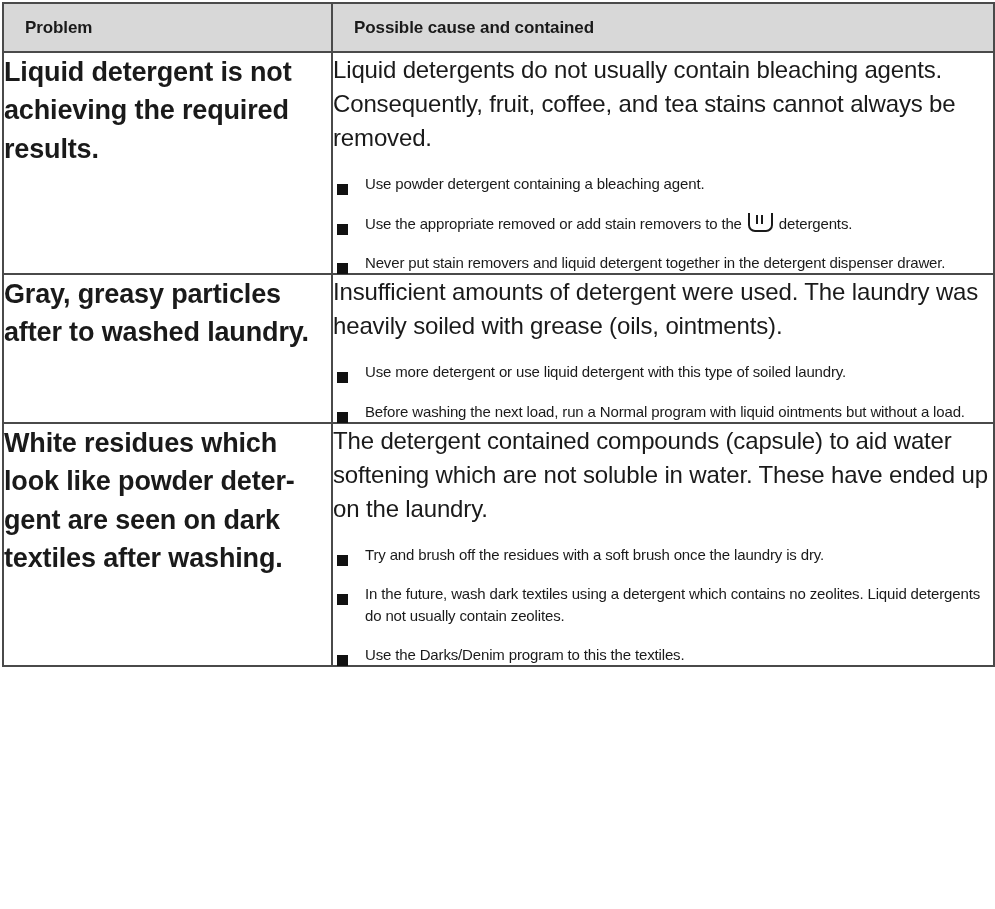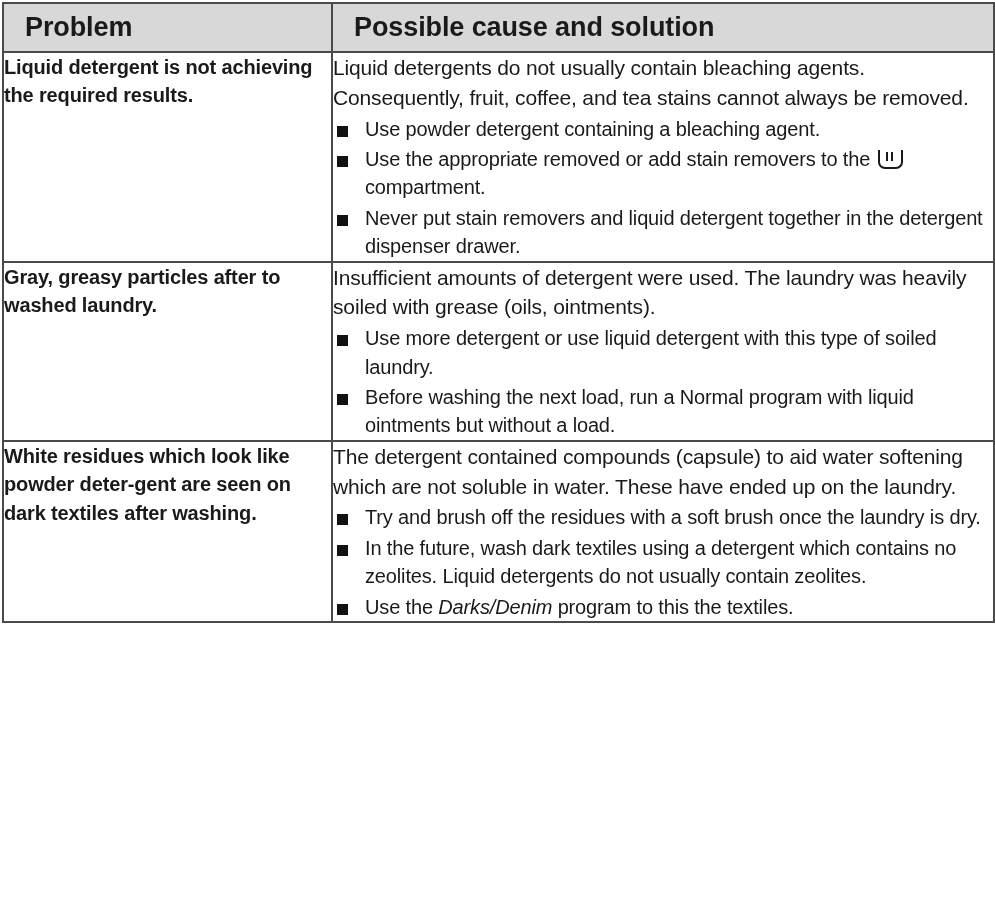--- a/index.html
+++ b/index.html
@@ -43,7 +43,7 @@
     background: #d8d8d8;
     height: 47px;
     text-align: left;
-    font-size: 27px;
+    font-size: 17px;
     font-weight: bold;
     letter-spacing: -0.1px;
   }

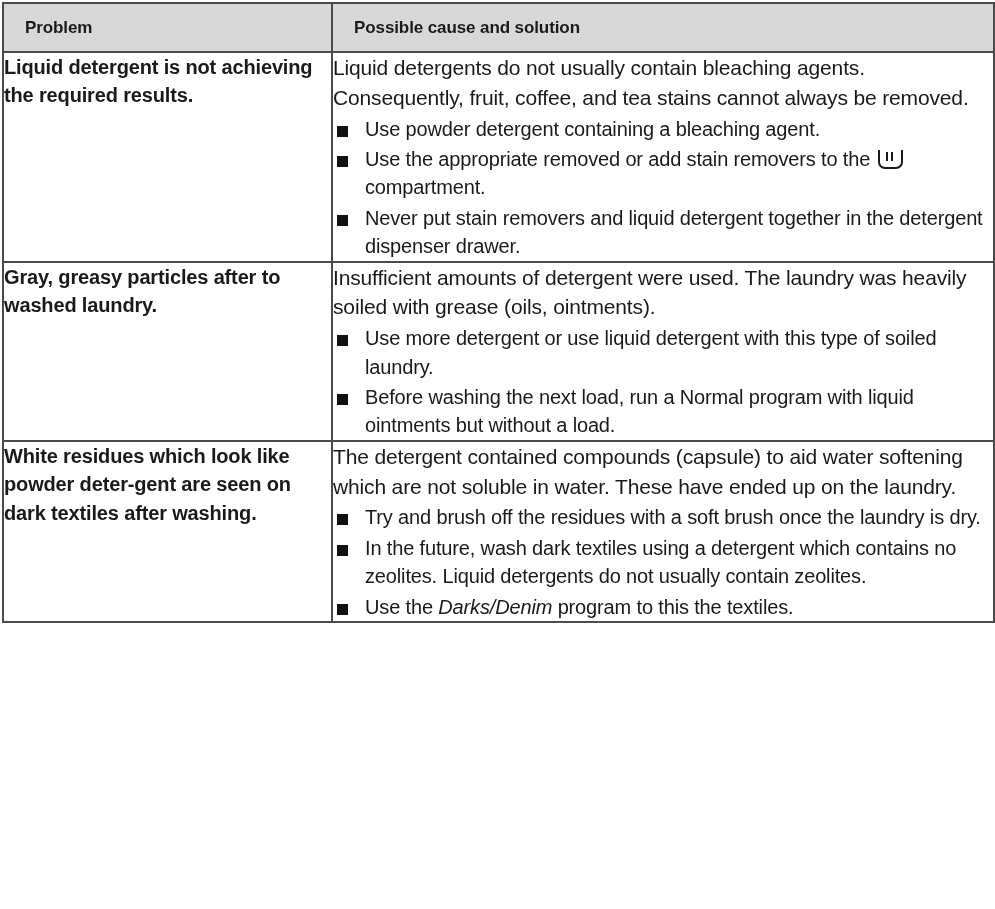--- a/index.html
+++ b/index.html
@@ -148,7 +148,7 @@
           <span class="th-inner">Problem</span>
         </th>
         <th>
-          <span class="th-inner">Possible cause and solution</span>
+          <span class="th-inner">Possible cause and contained</span>
         </th>
       </tr>
     </thead>

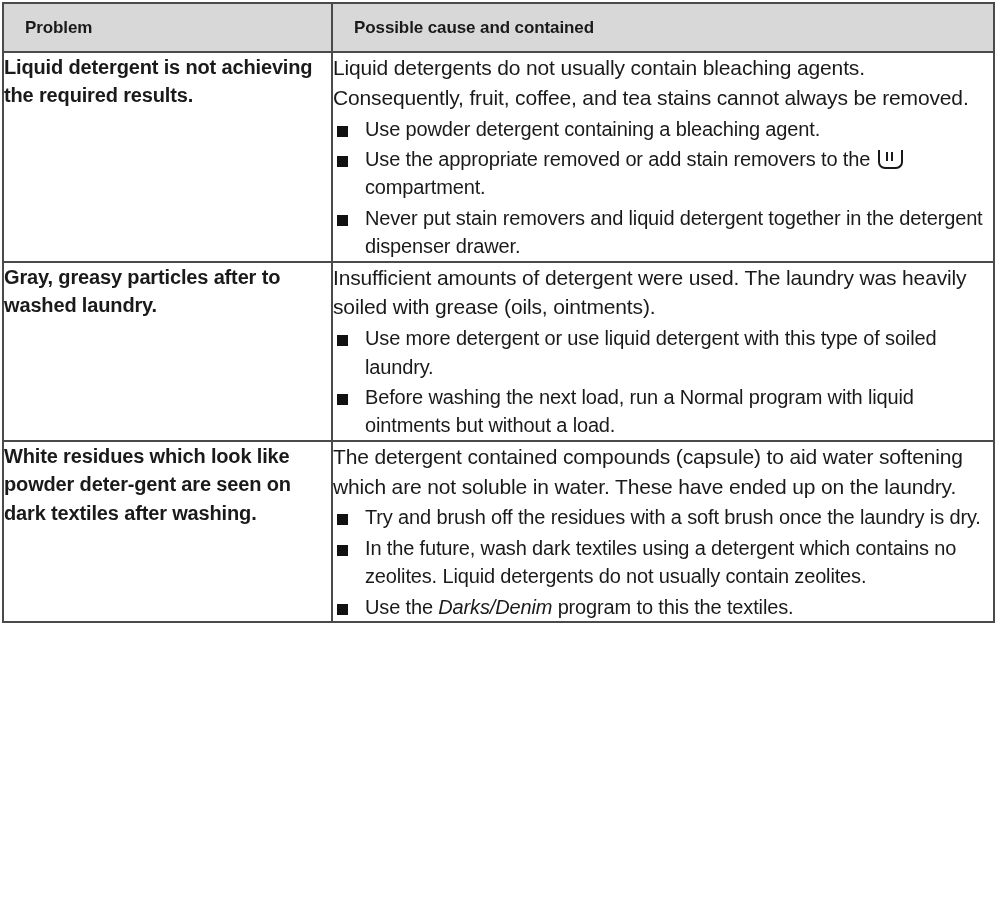--- a/index.html
+++ b/index.html
@@ -63,7 +63,7 @@
   }
 
   .problem-text {
-    font-size: 20px;
+    font-size: 27px;
     font-weight: bold;
     line-height: 1.42;
     letter-spacing: -0.15px;

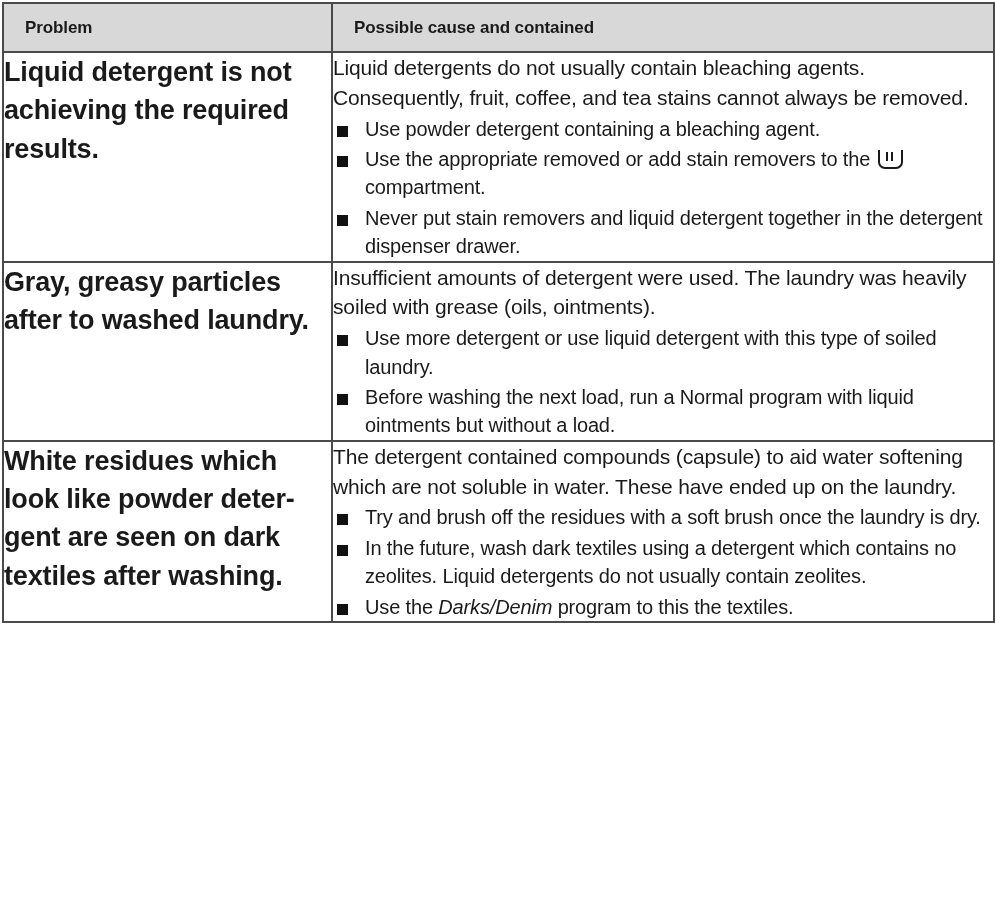--- a/index.html
+++ b/index.html
@@ -70,7 +70,7 @@
   }
 
   .intro-text {
-    font-size: 21px;
+    font-size: 24px;
     font-weight: normal;
     line-height: 1.42;
     letter-spacing: -0.15px;

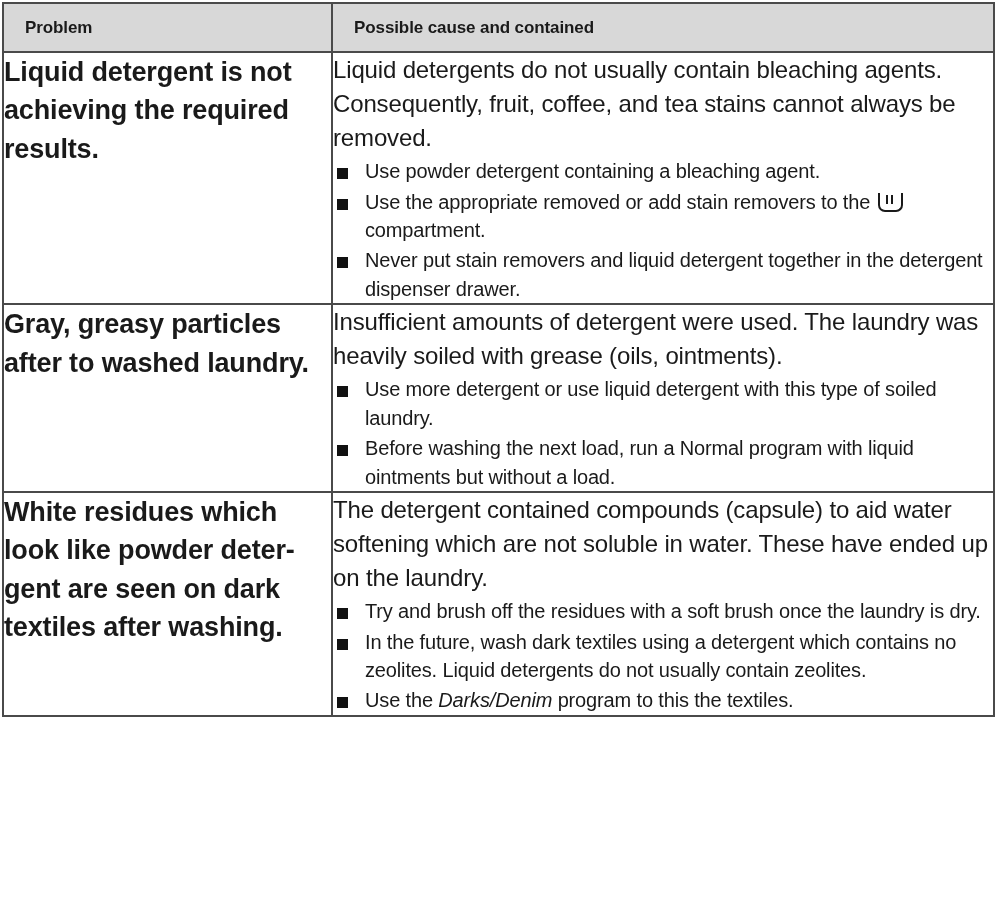--- a/index.html
+++ b/index.html
@@ -85,10 +85,10 @@
   ul.bullets > li {
     position: relative;
     padding-left: 32px;
-    font-size: 20px;
+    font-size: 15px;
     line-height: 1.42;
     letter-spacing: -0.15px;
-    margin-top: 2px;
+    margin-top: 18px;
   }
   ul.bullets > li .marker {
     position: absolute;

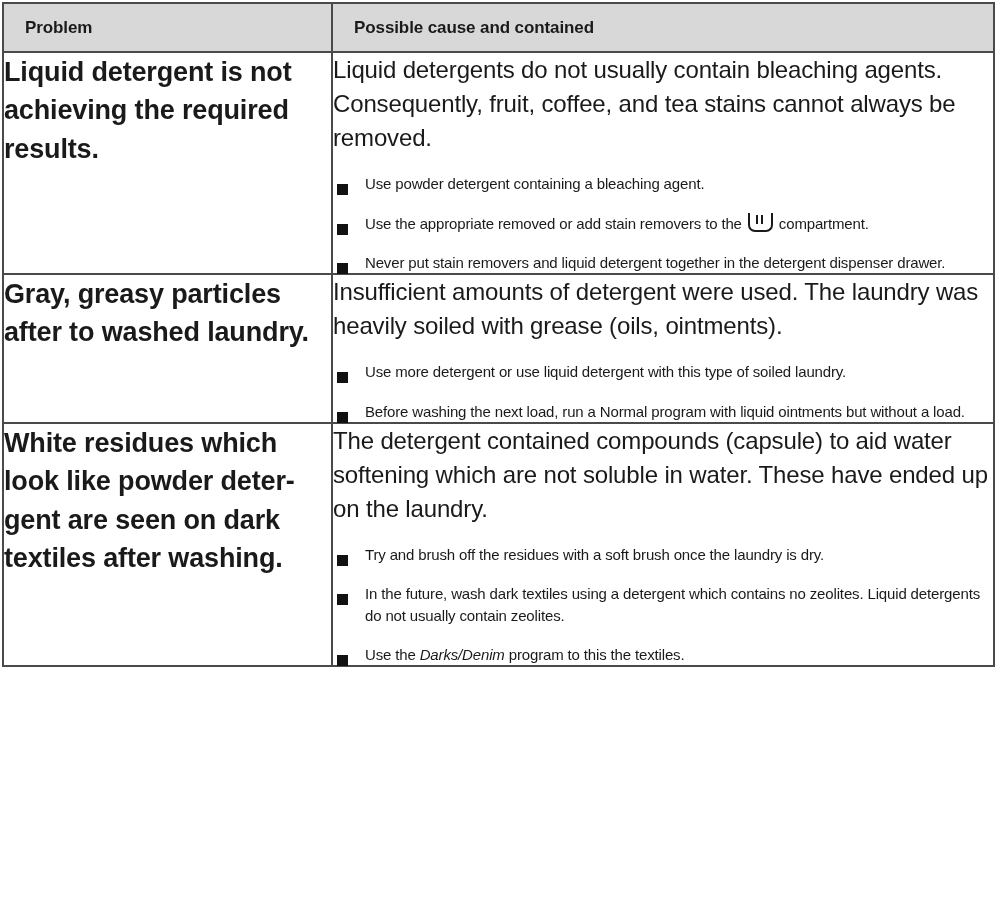--- a/index.html
+++ b/index.html
@@ -167,7 +167,7 @@
             </li>
             <li>
               <span class="marker"></span>
-              <span>Use the appropriate removed or add stain removers to the </span><span class="compartment-icon"><span class="cup"></span><span class="bar b1"></span><span class="bar b2"></span></span><span> compartment.</span>
+              <span>Use the appropriate removed or add stain removers to the </span><span class="compartment-icon"><span class="cup"></span><span class="bar b1"></span><span class="bar b2"></span></span><span> detergents.</span>
             </li>
             <li>
               <span class="marker"></span>

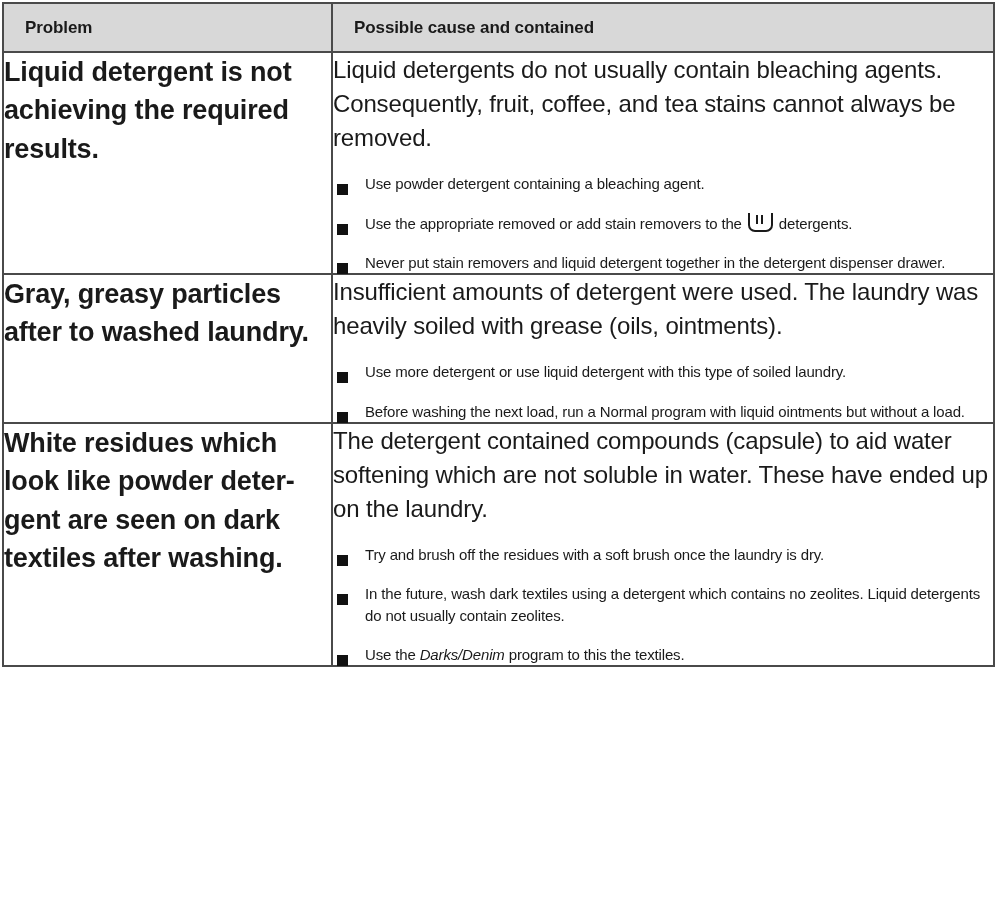--- a/index.html
+++ b/index.html
@@ -100,7 +100,7 @@
     display: block;
   }
 
-  .italic { font-style: italic; }
+  .italic { }
 
   
   .compartment-icon {

